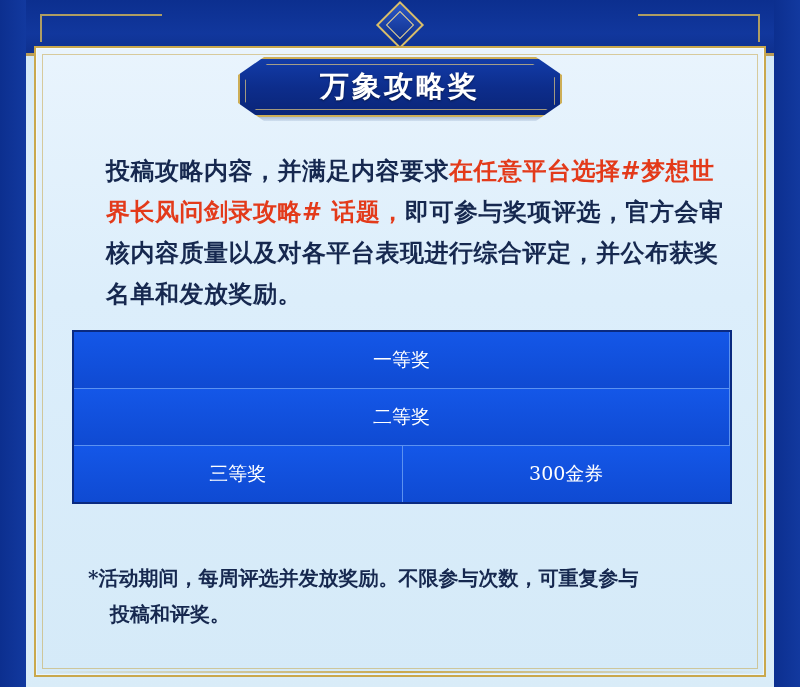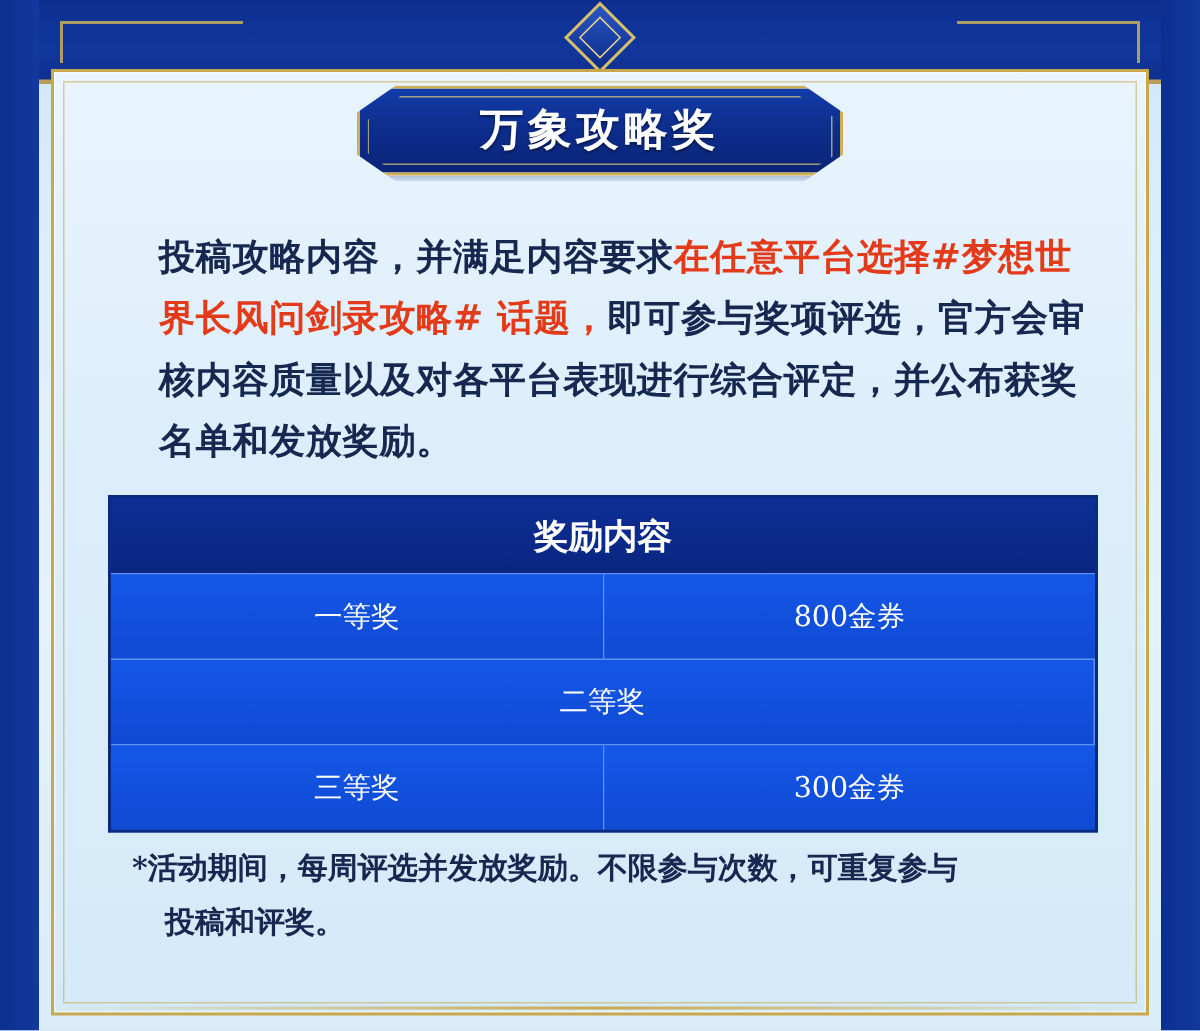--- a/index.html
+++ b/index.html
@@ -163,7 +163,6 @@
 
   <div class="table">
     <div class="trow thead">
-      <div class="tcell last">奖励内容</div>
     </div>
     <div class="trow">
       <div class="tcell">一等奖</div>

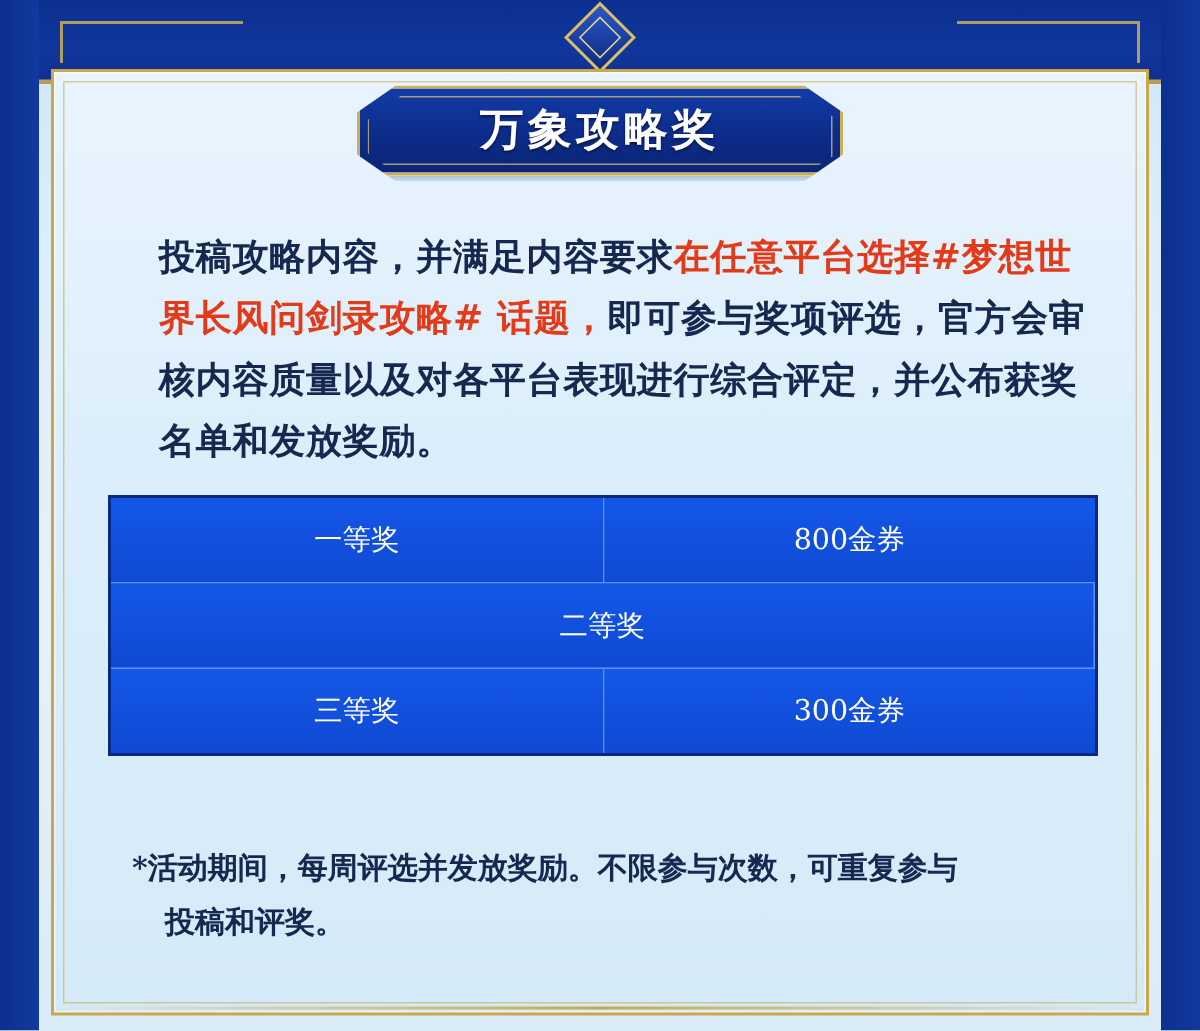--- a/index.html
+++ b/index.html
@@ -166,7 +166,6 @@
     </div>
     <div class="trow">
       <div class="tcell">一等奖</div>
-      <div class="tcell last">800金券</div>
     </div>
     <div class="trow">
       <div class="tcell">二等奖</div>

